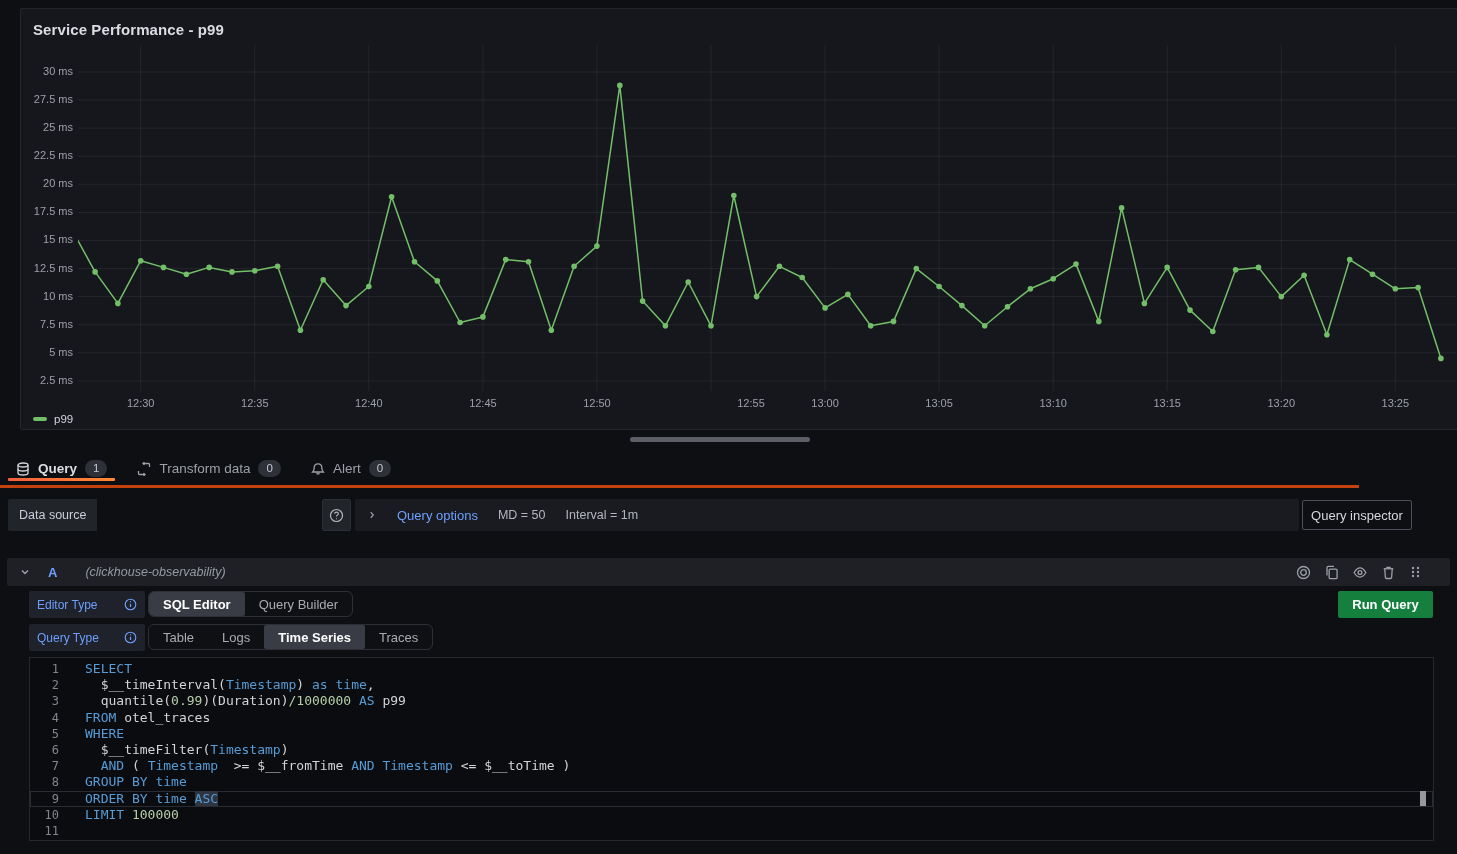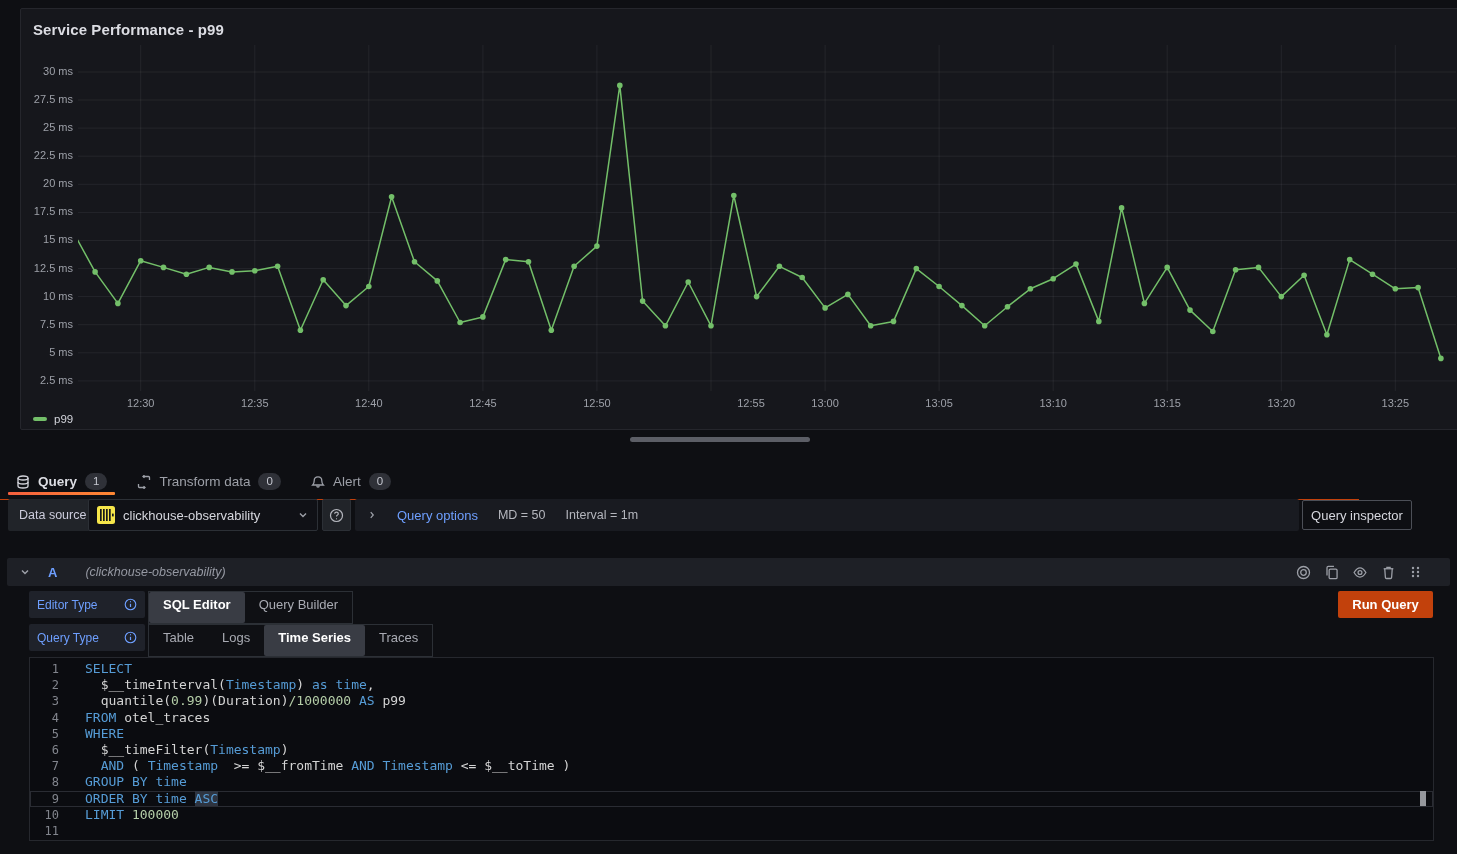--- a/index.html
+++ b/index.html
@@ -24,7 +24,7 @@
   .hscroll { position:absolute; left:630px; top:437px; width:180px; height:5px; border-radius:3px; background:#5c5e66; }
 
   
-  .tabs { position:absolute; left:0; top:464px; width:1359px; height:36px; border-bottom:1px solid #c2410c; display:flex; align-items:center; padding-left:8px; gap:14px; }
+  .tabs { position:absolute; left:0; top:452px; width:1359px; height:36px; border-bottom:3px solid #c2410c; display:flex; align-items:center; padding-left:8px; gap:14px; }
   .tab { position:relative; height:100%; display:flex; align-items:center; gap:8px; padding:0 8px; cursor:pointer; }
   .tab-label { font-size:13.5px; color:#9da0a8; }
   .tab.active .tab-label { color:#dcdde3; font-weight:600; }

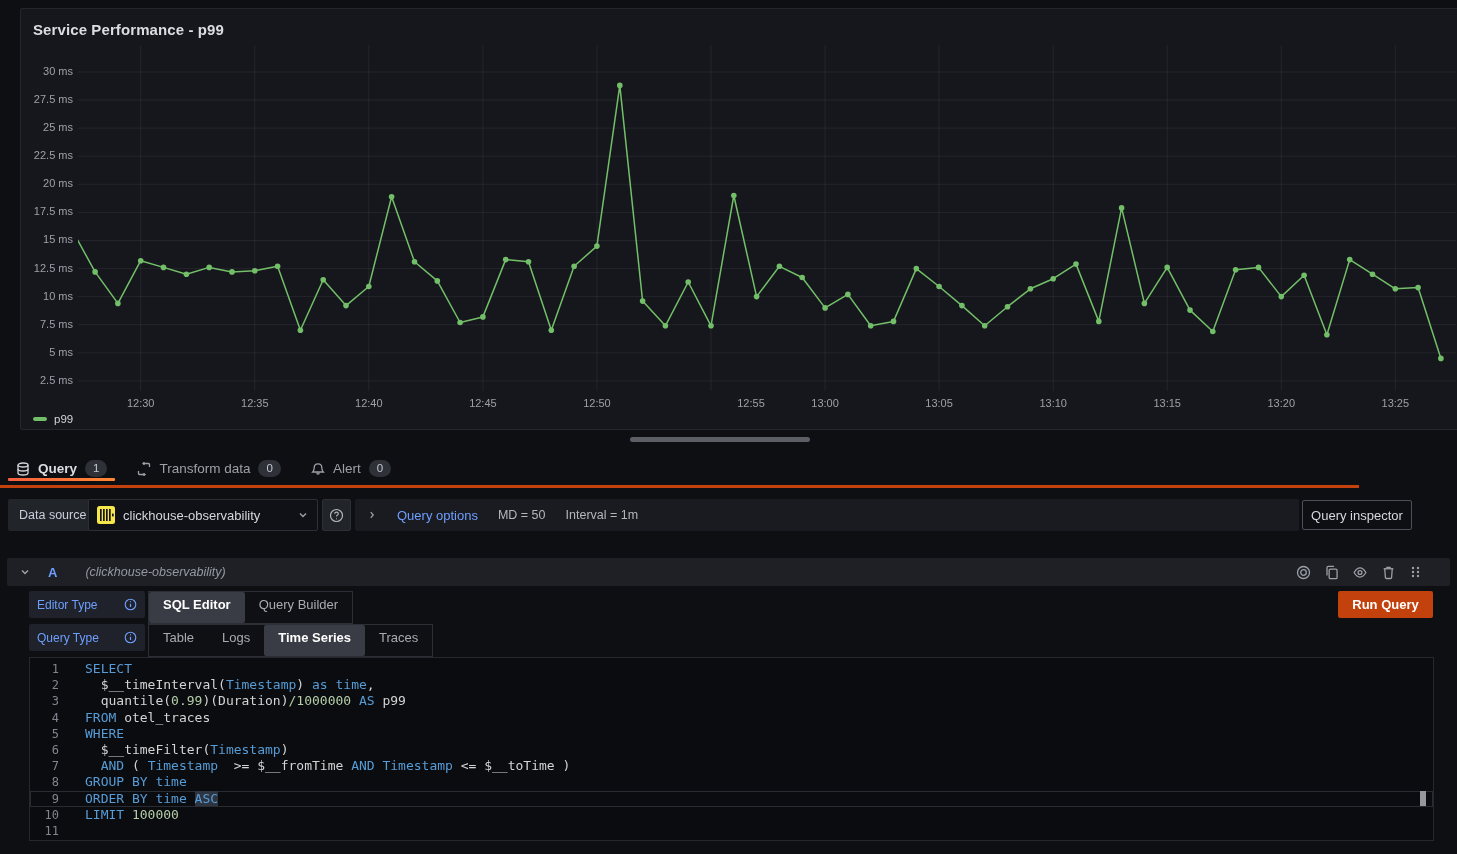--- a/index.html
+++ b/index.html
@@ -243,26 +243,6 @@
 
   <div class="ds-row">
     <div class="ds-label">Data source</div>
-    <div class="ds-picker">
-      <span class="icon">
-        <svg width="18" height="18" viewBox="0 0 18 18">
-          <rect width="18" height="18" rx="2.5" fill="#f6e64a"></rect>
-          <g fill="#16171c">
-            <rect x="3" y="3" width="1.7" height="12"></rect>
-              <rect x="6" y="3" width="1.7" height="12"></rect>
-            <rect x="9" y="3" width="1.7" height="12"></rect>
-              <rect x="12" y="3" width="1.7" height="12"></rect>
-            <rect x="15" y="7.6" width="1.7" height="2.8"></rect>
-          </g>
-        </svg>
-      </span>
-      <span class="ds-picker-text">clickhouse-observability</span>
-      <span class="icon">
-        <svg width="12" height="12" viewBox="0 0 12 12" fill="none" stroke="#9da0a8" stroke-width="1.4">
-            <path d="M3 4.5 6 7.5 9 4.5"></path>
-          </svg>
-      </span>
-    </div>
     <div class="ds-help">
       <span class="icon">
         <svg width="15" height="15" viewBox="0 0 15 15" fill="none" stroke="#b4b6bd" stroke-width="1.2">

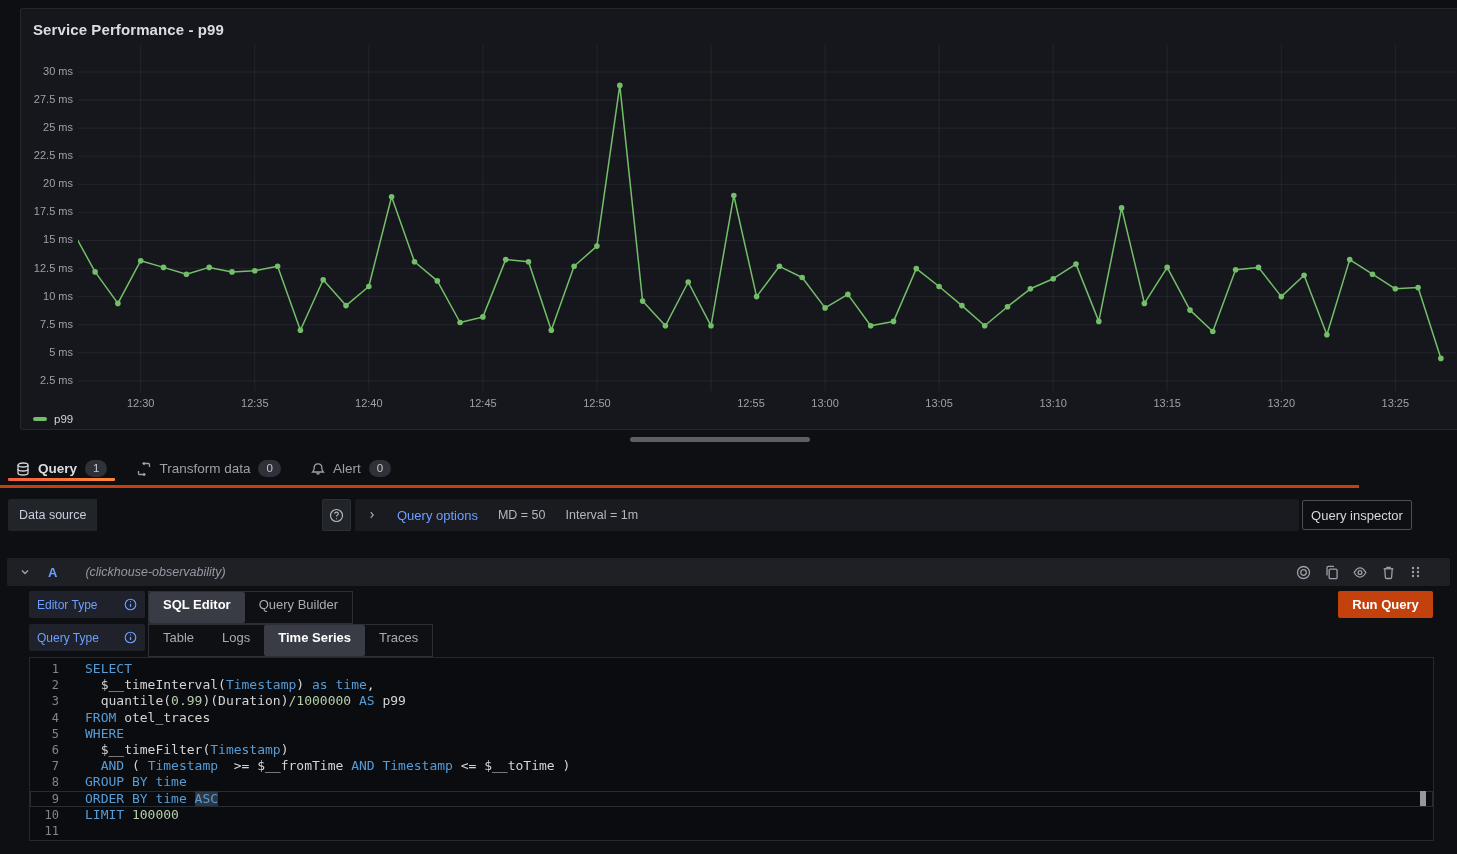--- a/index.html
+++ b/index.html
@@ -52,7 +52,7 @@
 
   .opt-label { position:absolute; left:29px; width:116px; height:27px; background:#1f222a; border-radius:2px; display:flex; align-items:center; justify-content:space-between; padding:0 8px; }
   .opt-label-text { font-size:12px; color:#6e9fff; }
-  .radio-group { position:absolute; left:148px; height:33px; background:#0f1014; border:1px solid #2c3036; border-radius:0; display:flex; overflow:hidden; }
+  .radio-group { position:absolute; left:148px; height:26px; background:#0f1014; border:1px solid #2c3036; border-radius:6px; display:flex; overflow:hidden; }
   .radio-seg { padding:0 14px; line-height:25px; font-size:13px; color:#a9abb3; cursor:pointer; white-space:nowrap; }
   .radio-seg.sel { background:#393c44; color:#ffffff; font-weight:600; border-radius:2px; }
   .row-editor-type { top:591px; }

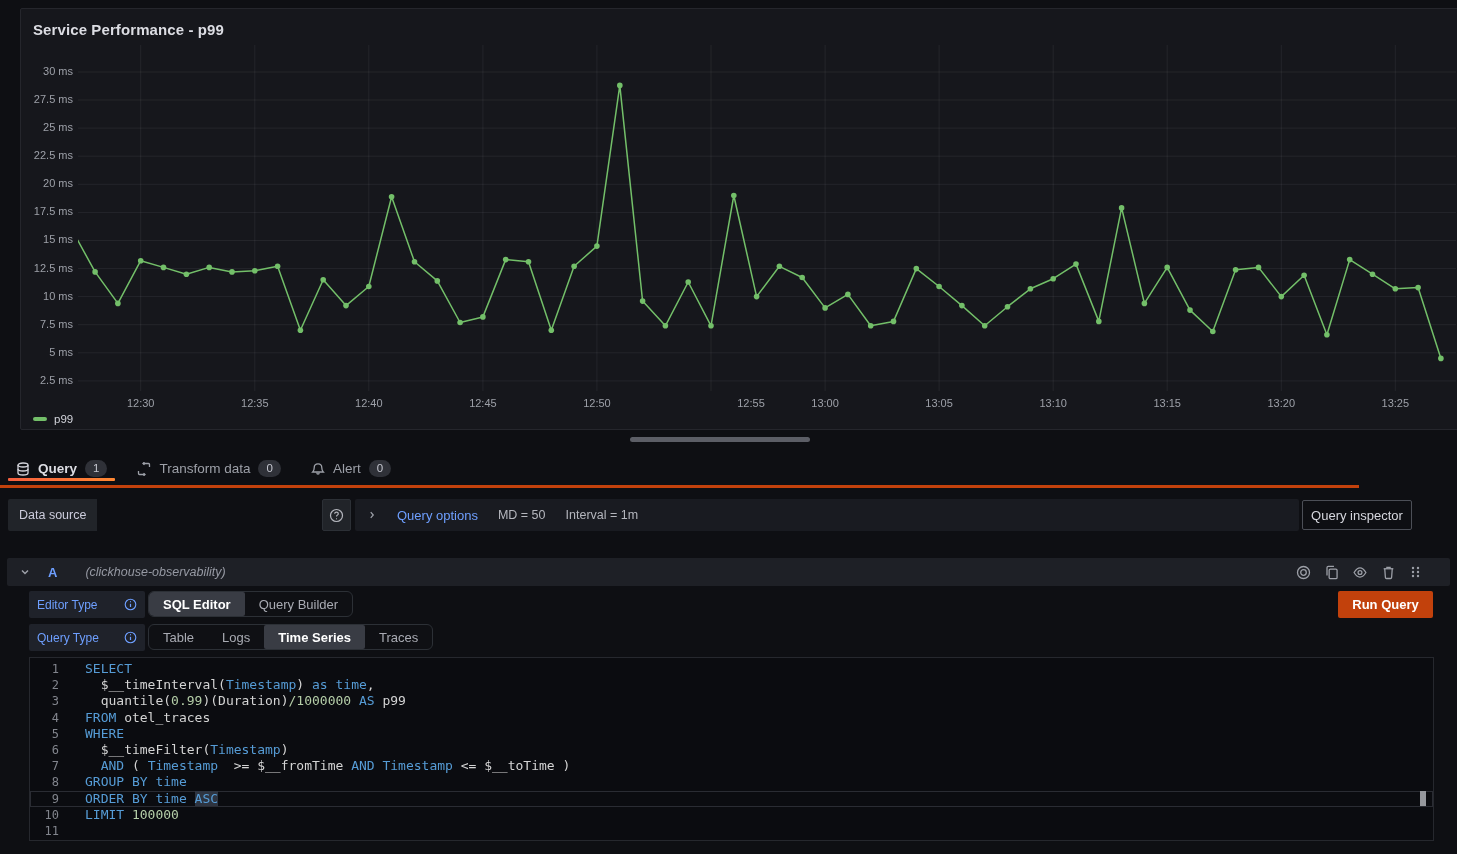--- a/index.html
+++ b/index.html
@@ -57,7 +57,7 @@
   .radio-seg.sel { background:#393c44; color:#ffffff; font-weight:600; border-radius:2px; }
   .row-editor-type { top:591px; }
   .row-query-type { top:624px; }
-  .run-btn { position:absolute; left:1338px; top:591px; width:95px; height:27px; background:#c2410c; border:none; border-radius:2px; color:#ffffff; font-size:13px; font-weight:600; font-family:inherit; cursor:pointer; }
+  .run-btn { position:absolute; left:1338px; top:591px; width:95px; height:27px; background:#15803d; border:none; border-radius:2px; color:#ffffff; font-size:13px; font-weight:600; font-family:inherit; cursor:pointer; }
 
   
   .code-editor { position:absolute; left:29px; top:657px; width:1405px; height:184px; background:#0b0c10; border:1px solid #26282e; padding-top:3px; font-family:"DejaVu Sans Mono", monospace; overflow:hidden; }

